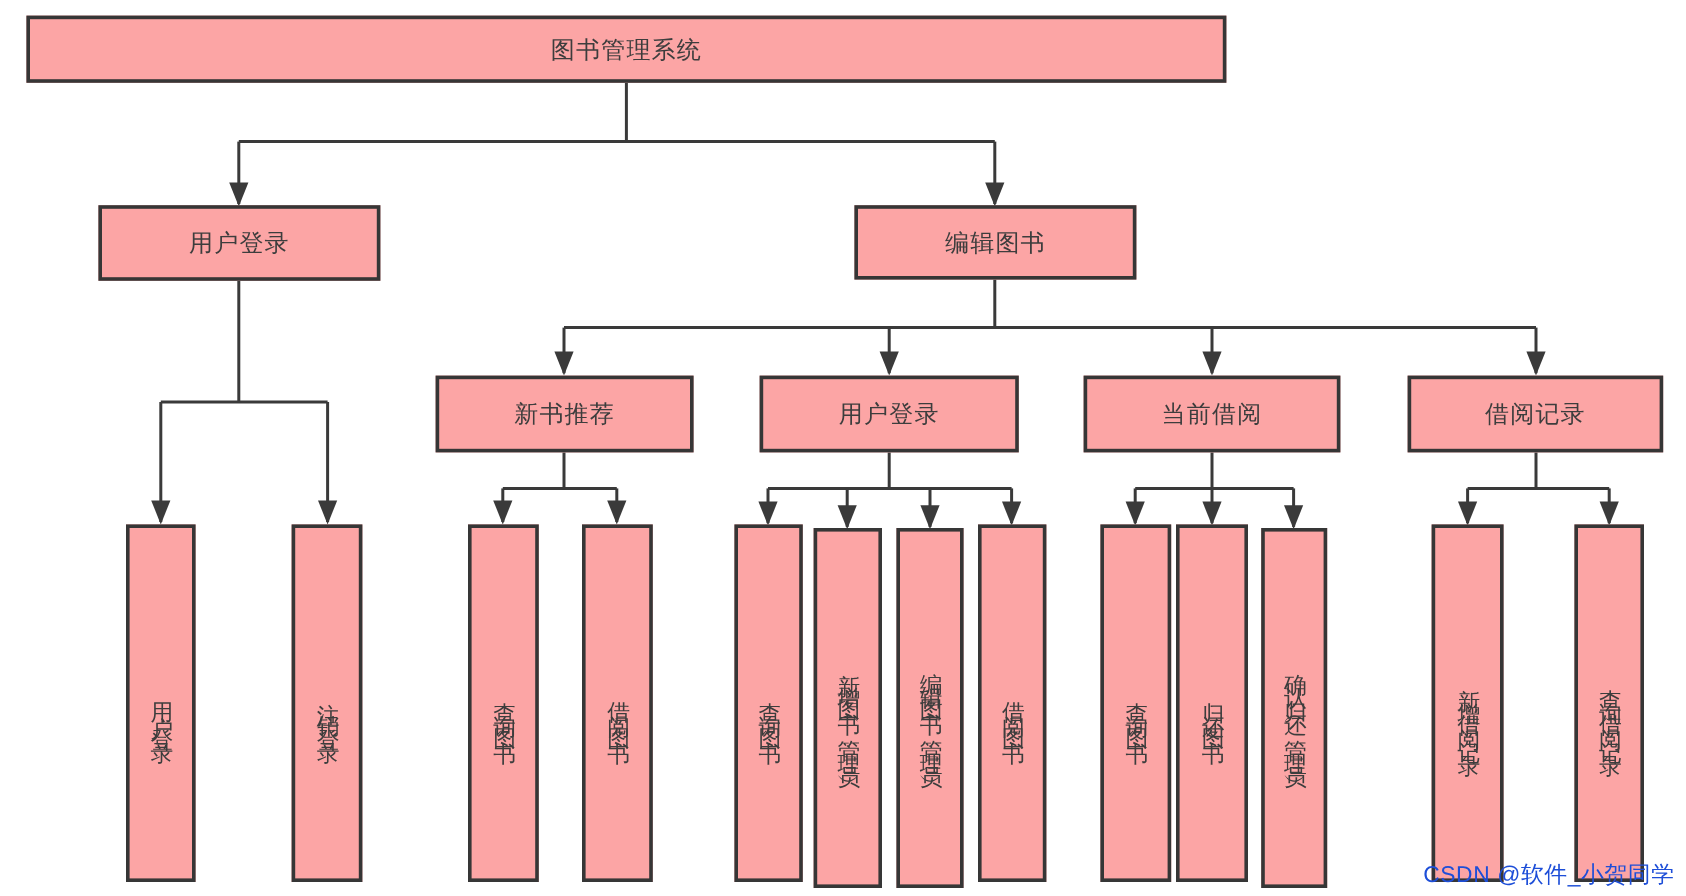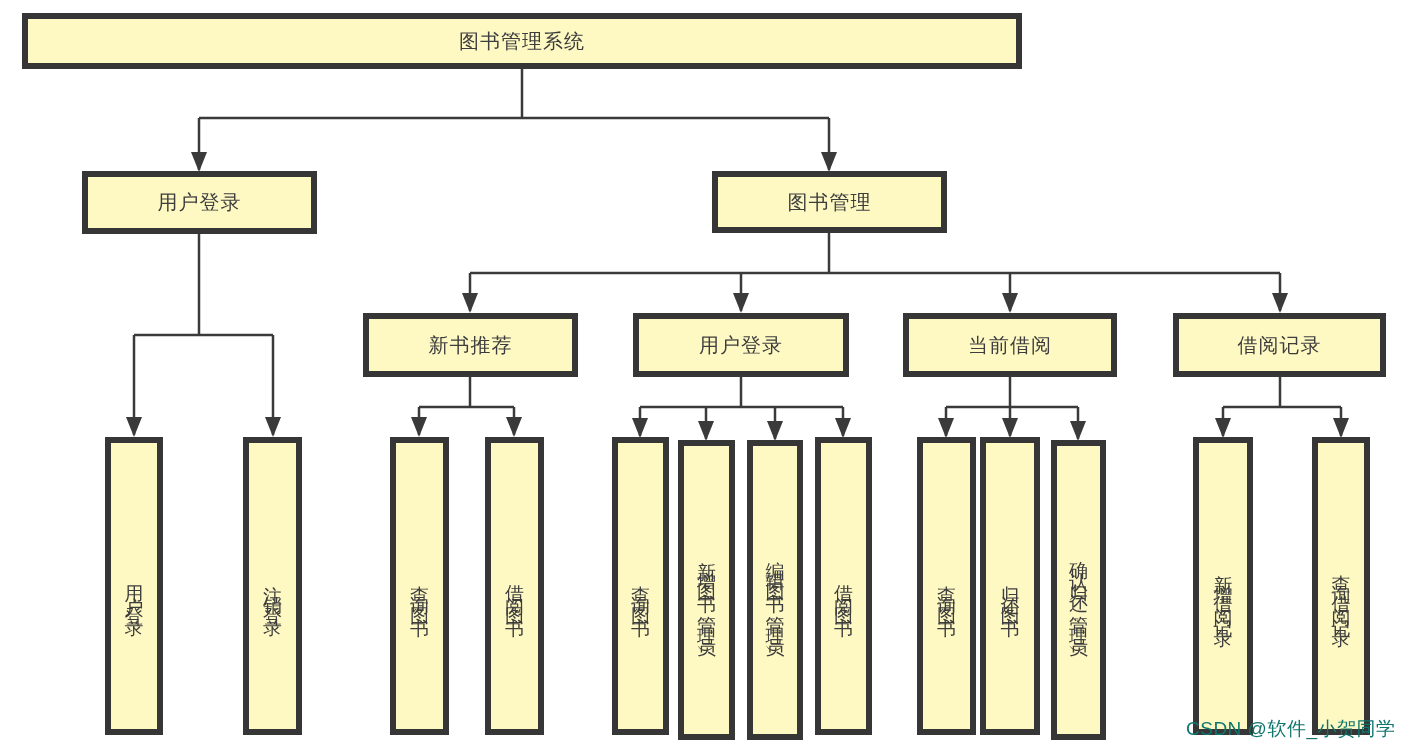--- a/index.html
+++ b/index.html
@@ -20,8 +20,8 @@
   .node {
     position: absolute;
     box-sizing: border-box;
-    border: 6px solid #8b5cf6;
-    background: #fef9c3;
+    border: 3px solid #8b5cf6;
+    background: #fca5a5;
     color: #3d3d3d;
     display: flex;
     align-items: center;

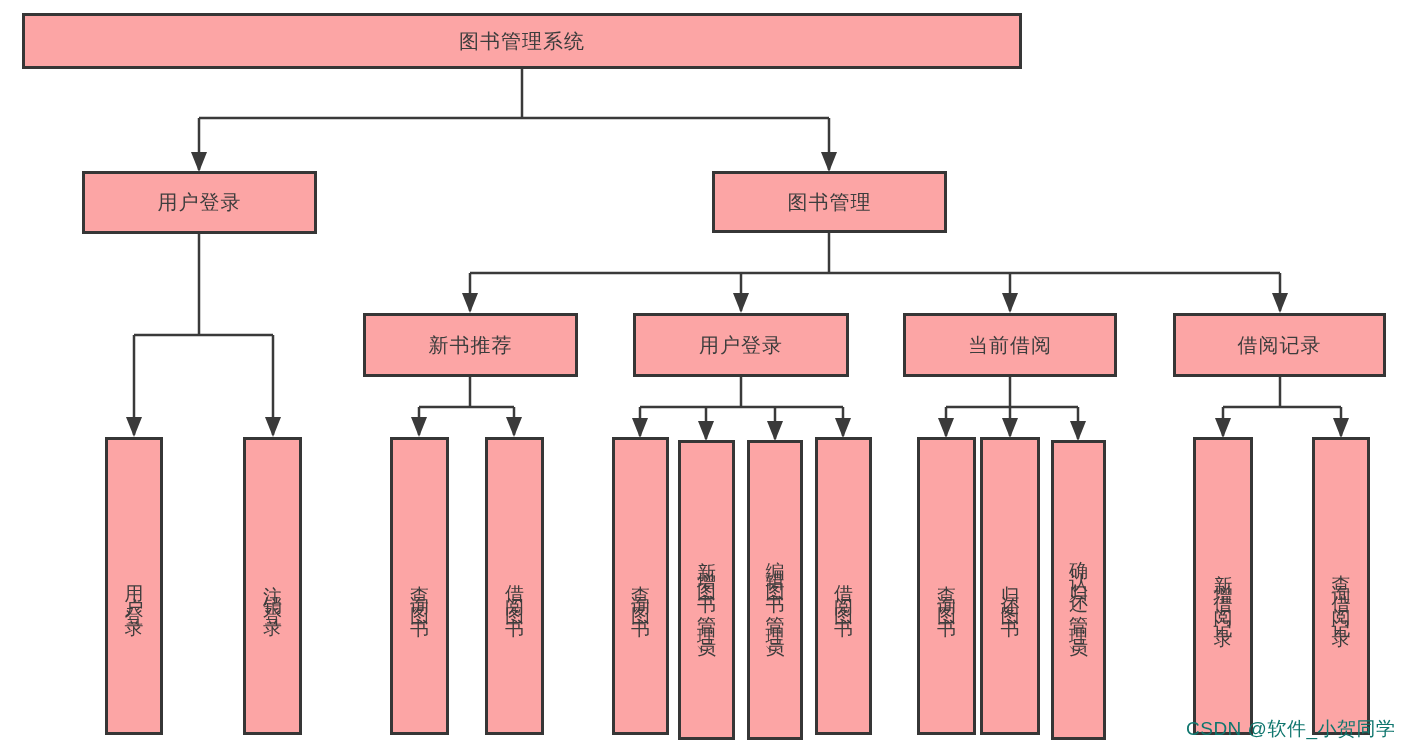--- a/index.html
+++ b/index.html
@@ -116,7 +116,7 @@
         <span>用户登录</span>
       </div>
       <div class="node" style="left: 712px; top: 171px; width: 235px; height: 62px; border-color: rgb(54, 54, 54); color: rgb(61, 61, 61);">
-        <span>图书管理</span>
+        <span>编辑图书</span>
       </div>
       <div class="node" style="left: 363px; top: 313px; width: 215px; height: 64px; border-color: rgb(54, 54, 54); color: rgb(61, 61, 61); text-align: right;">
         <span>新书推荐</span>

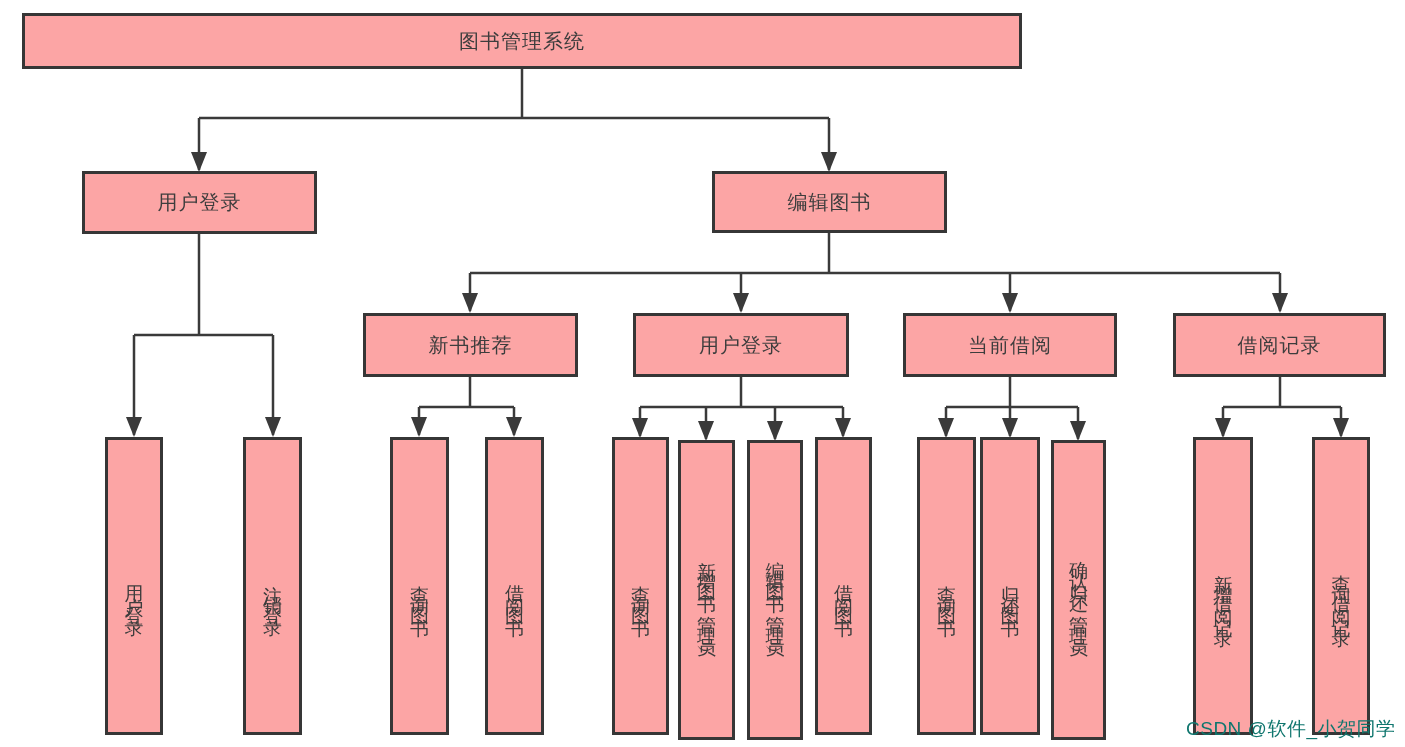--- a/index.html
+++ b/index.html
@@ -170,7 +170,7 @@
         <span>查询借阅记录</span>
       </div>
     </div>
-  <div id="watermark" style="color: #0f766e;">CSDN @软件_小贺同学</div>
+  <div id="watermark" style="color: #1d4ed8;">CSDN @软件_小贺同学</div>
 </div>
 
 </body></html>

